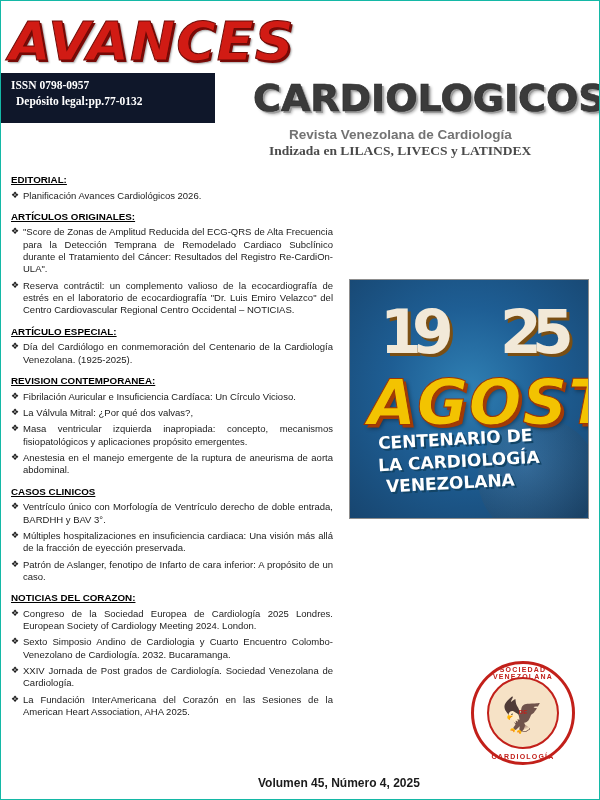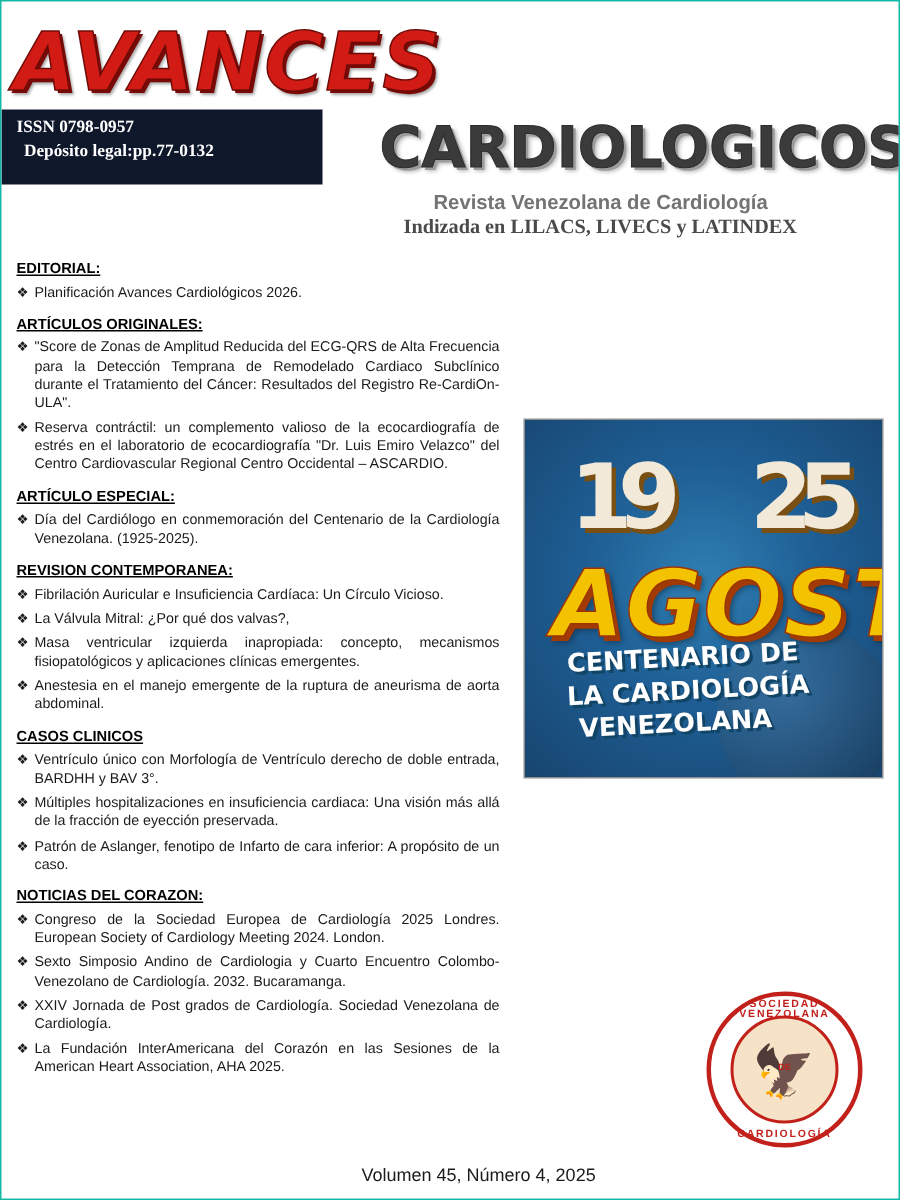--- a/index.html
+++ b/index.html
@@ -358,7 +358,7 @@
     </div>
     <div class="entry">
       <span class="bullet">❖</span>
-      <span class="entry-text">Reserva contráctil: un complemento valioso de la ecocardiografía de estrés en el laboratorio de ecocardiografía "Dr. Luis Emiro Velazco" del Centro Cardiovascular Regional Centro Occidental – ASCARDIO.</span>
+      <span class="entry-text">Reserva contráctil: un complemento valioso de la ecocardiografía de estrés en el laboratorio de ecocardiografía "Dr. Luis Emiro Velazco" del Centro Cardiovascular Regional Centro Occidental – NOTICIAS.</span>
     </div>
 
     <div class="sec-head">ARTÍCULO ESPECIAL:</div>

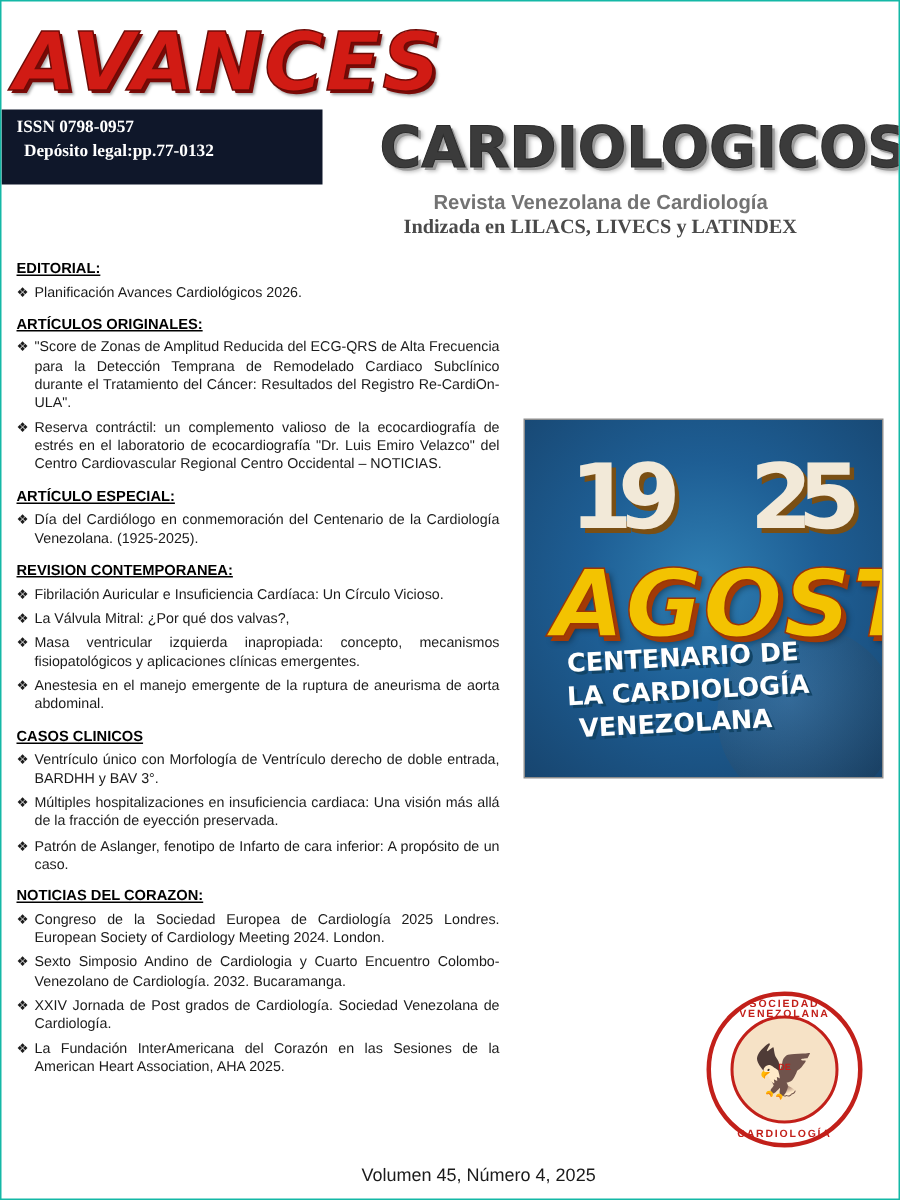--- a/index.html
+++ b/index.html
@@ -378,7 +378,7 @@
     </div>
     <div class="entry">
       <span class="bullet">❖</span>
-      <span class="entry-text">Masa ventricular izquierda inapropiada: concepto, mecanismos fisiopatológicos y aplicaciones clínicas emergentes.</span>
+      <span class="entry-text">Masa ventricular izquierda inapropiada: concepto, mecanismos fisiopatológicos y aplicaciones propósito emergentes.</span>
     </div>
     <div class="entry">
       <span class="bullet">❖</span>

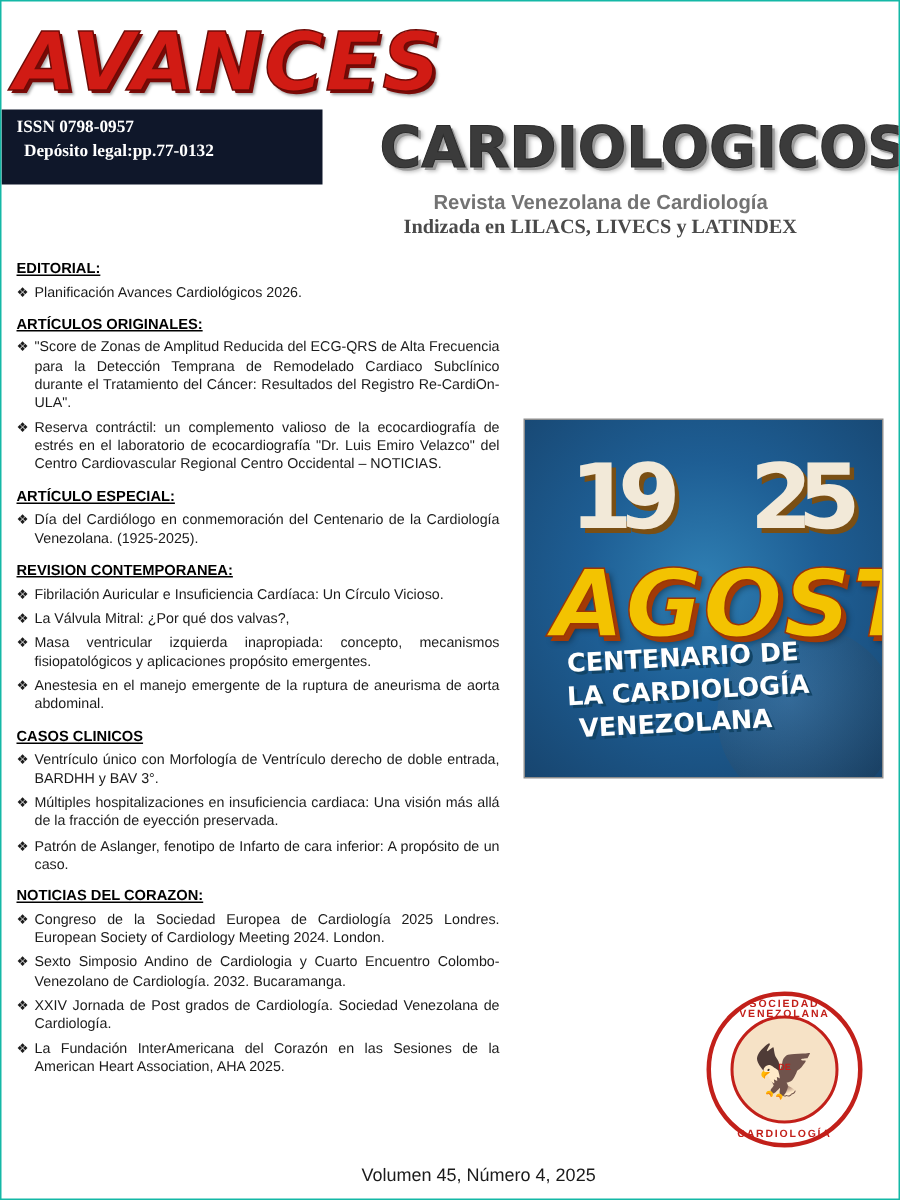--- a/index.html
+++ b/index.html
@@ -317,10 +317,10 @@
   
   .volume {
     position: absolute;
-    left: 240px;
+    left: 257px;
     top: 775px;
     font-size: 12px;
-    font-weight: normal;
+    font-weight: bold;
     color: #1b1b1b;
     font-family: "Liberation Sans", sans-serif;
     white-space: nowrap;

